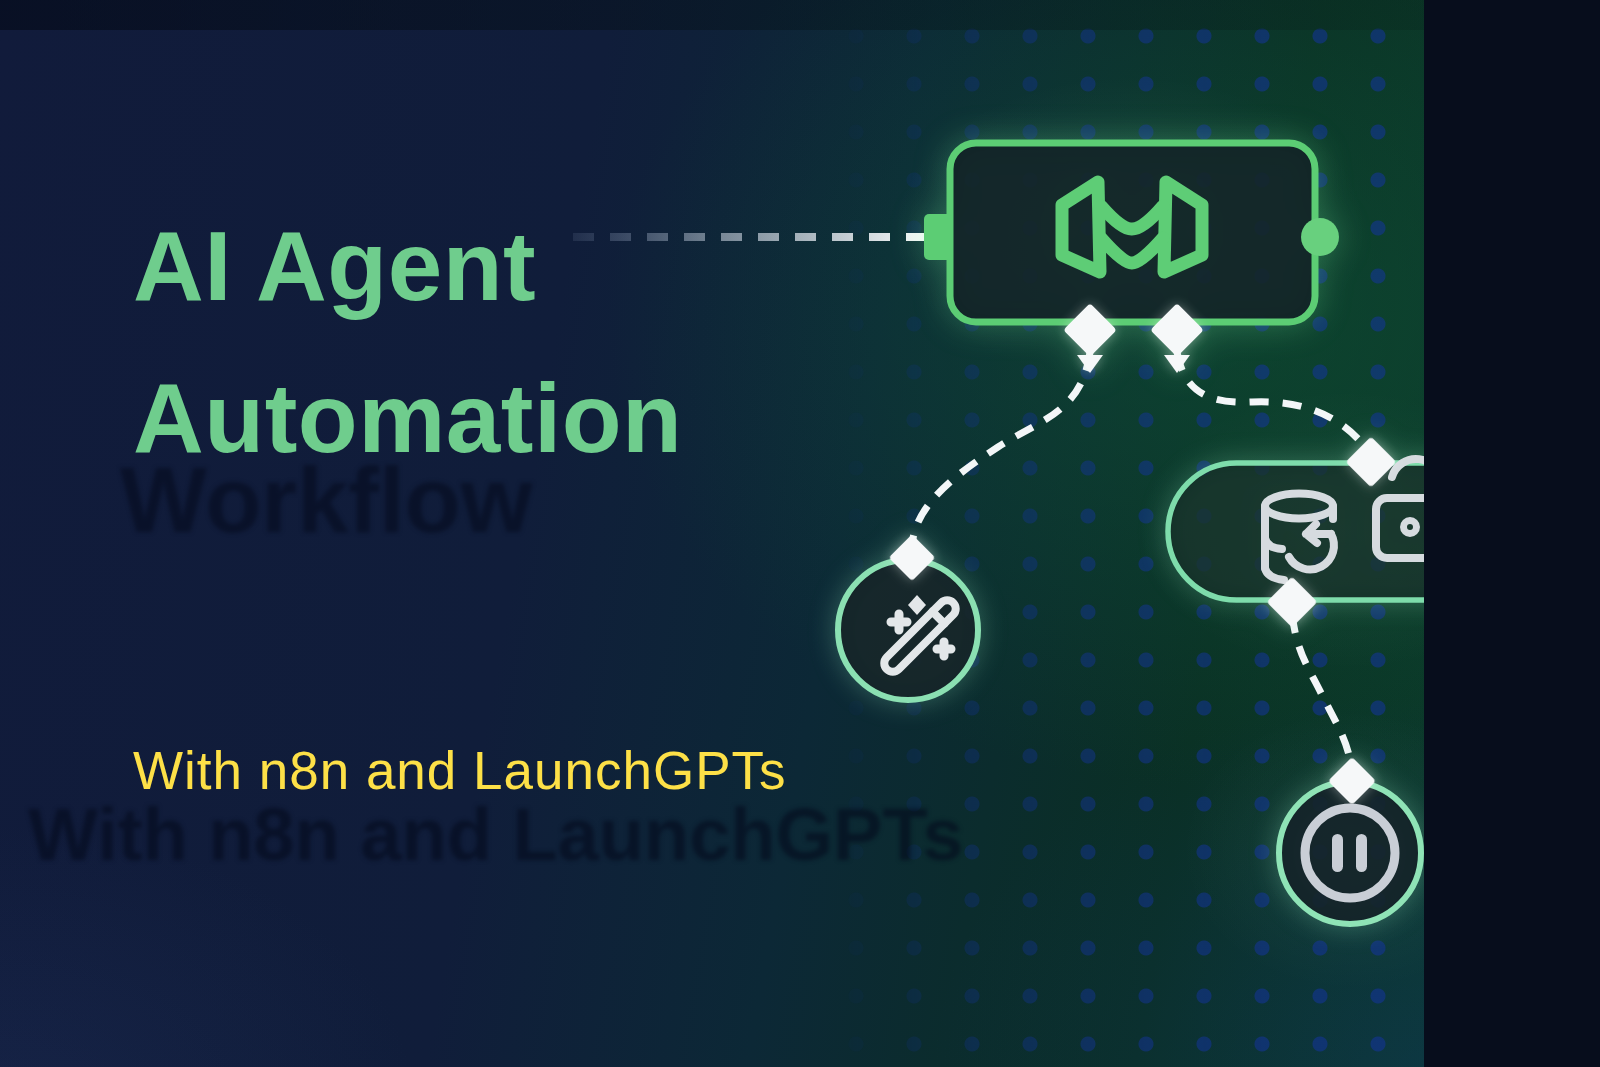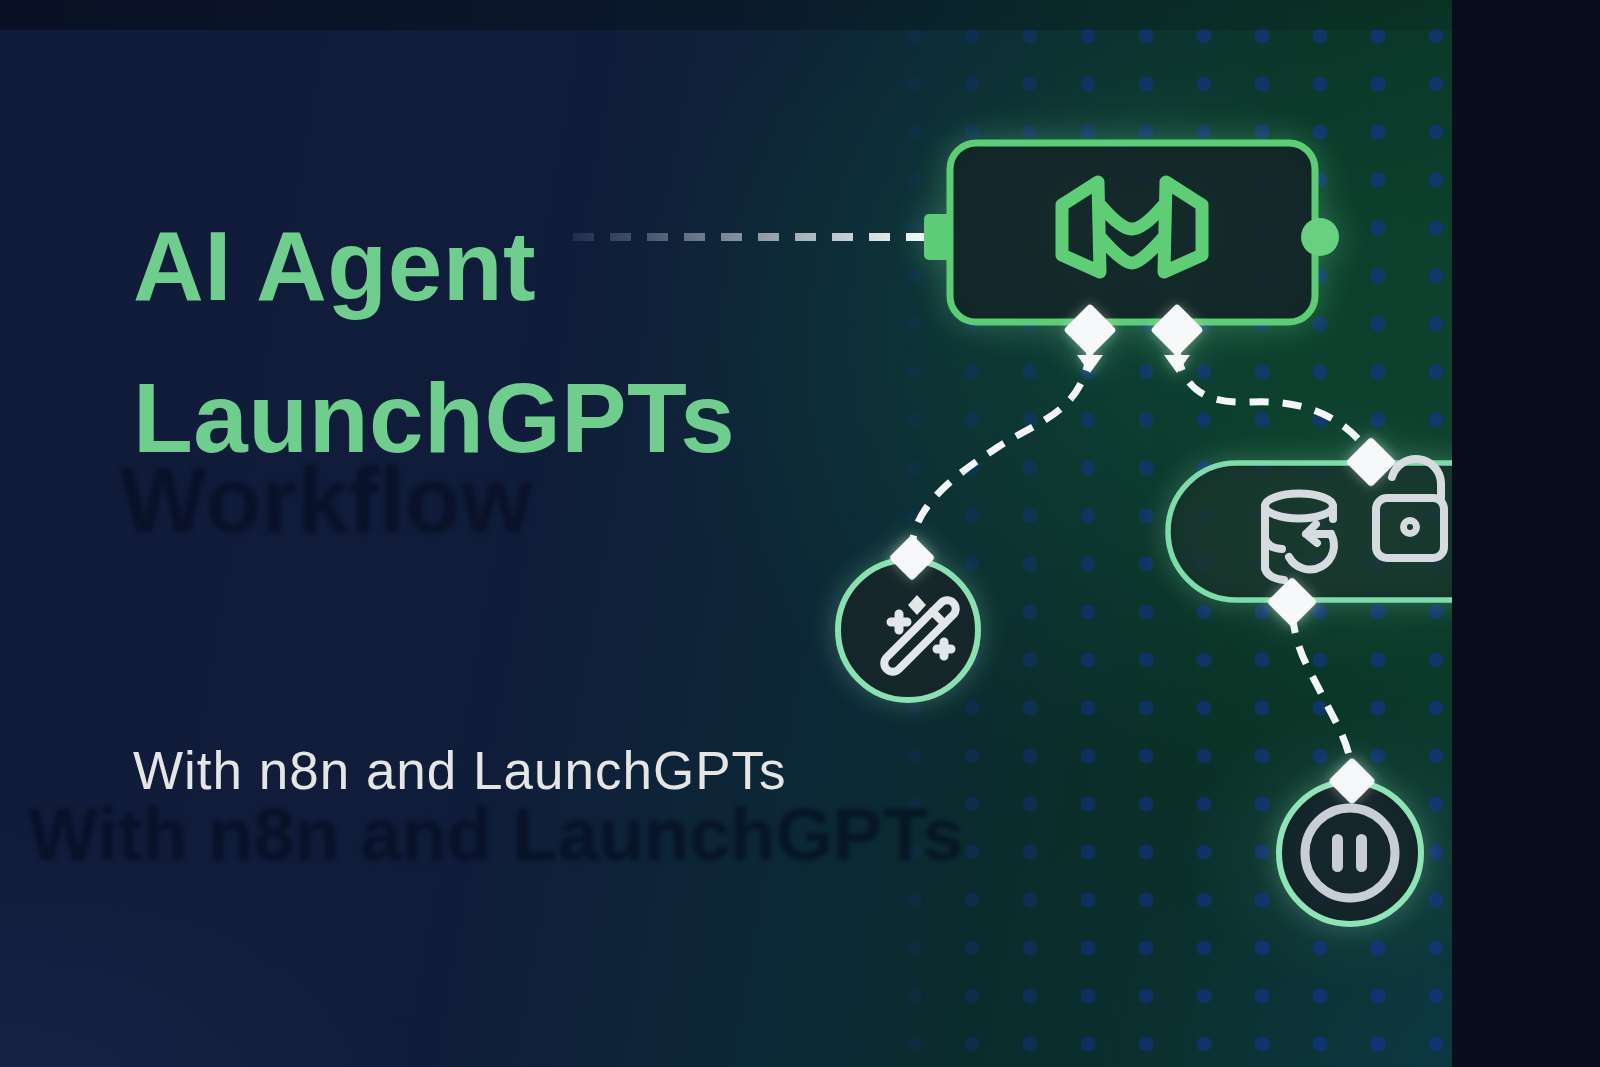--- a/index.html
+++ b/index.html
@@ -6,7 +6,6 @@
   .stage{
     position:relative;width:1424px;height:1067px;overflow:hidden;
     font-family:"Liberation Sans","DejaVu Sans",sans-serif;
-    padding-left:28px;
   }
   
   .bg-base{

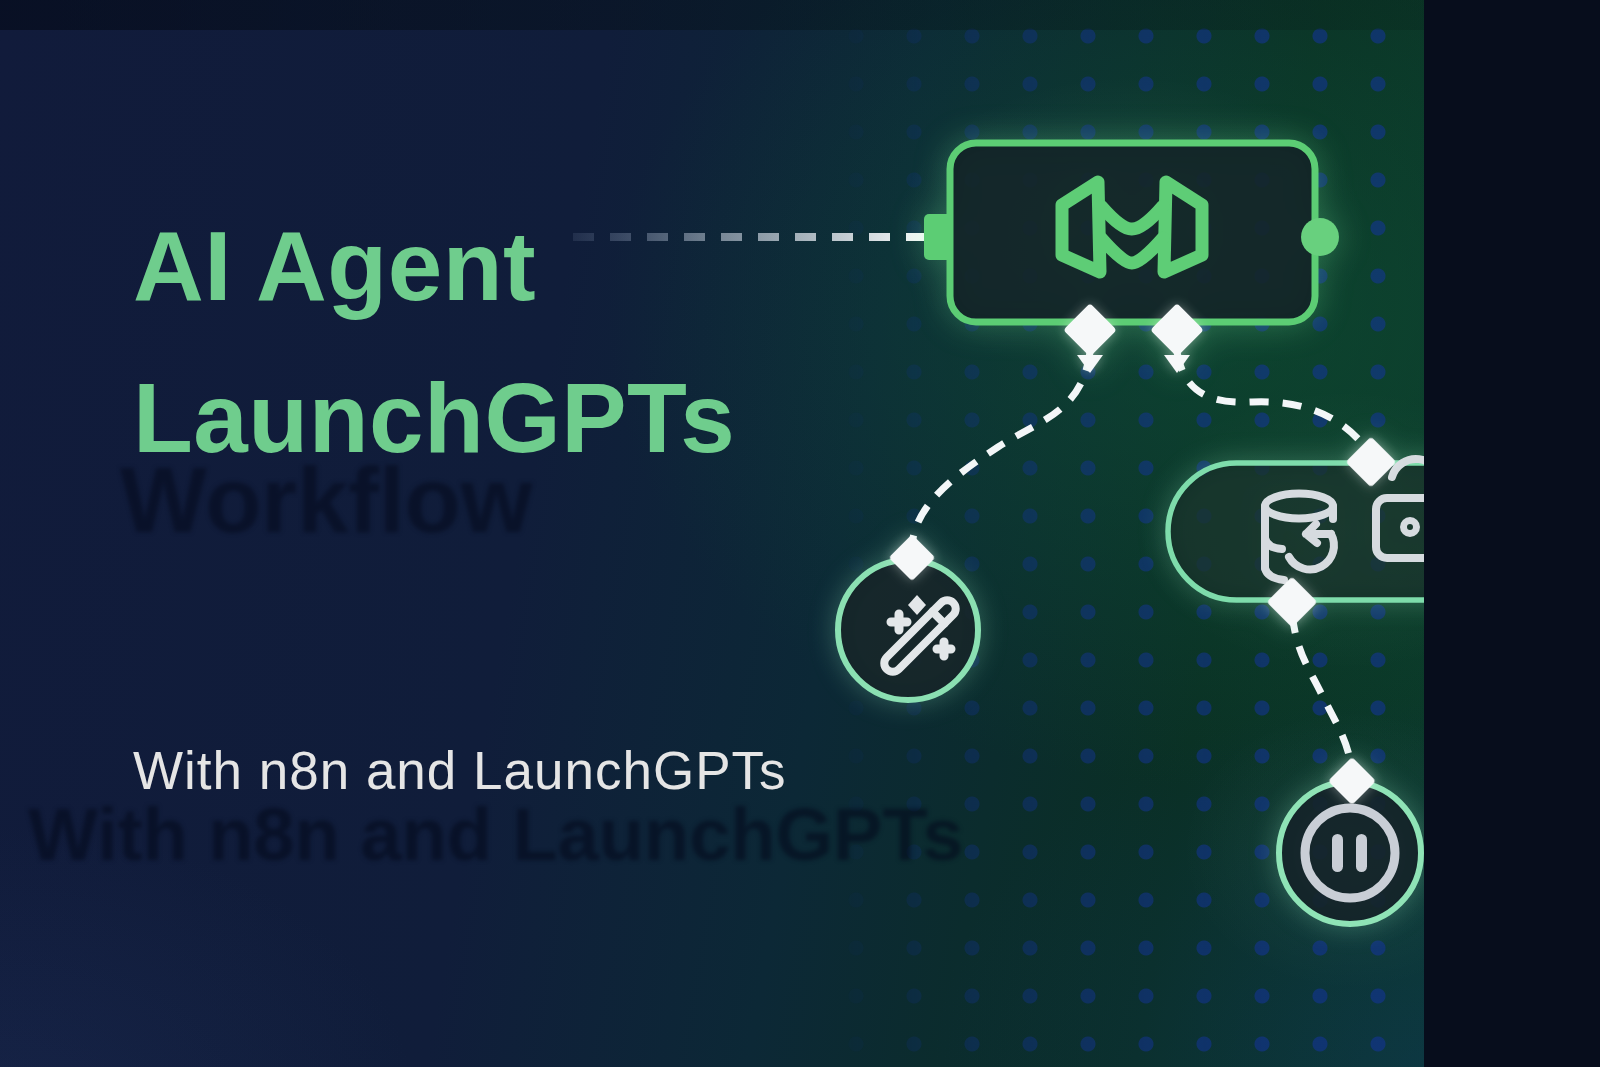--- a/index.html
+++ b/index.html
@@ -64,7 +64,7 @@
 
   <div class="headline">
     <div class="title-line">AI Agent</div>
-    <div class="title-line">LaunchGPTs</div>
+    <div class="title-line">Automation</div>
   </div>
 
   <div class="subtitle">With n8n and LaunchGPTs</div>

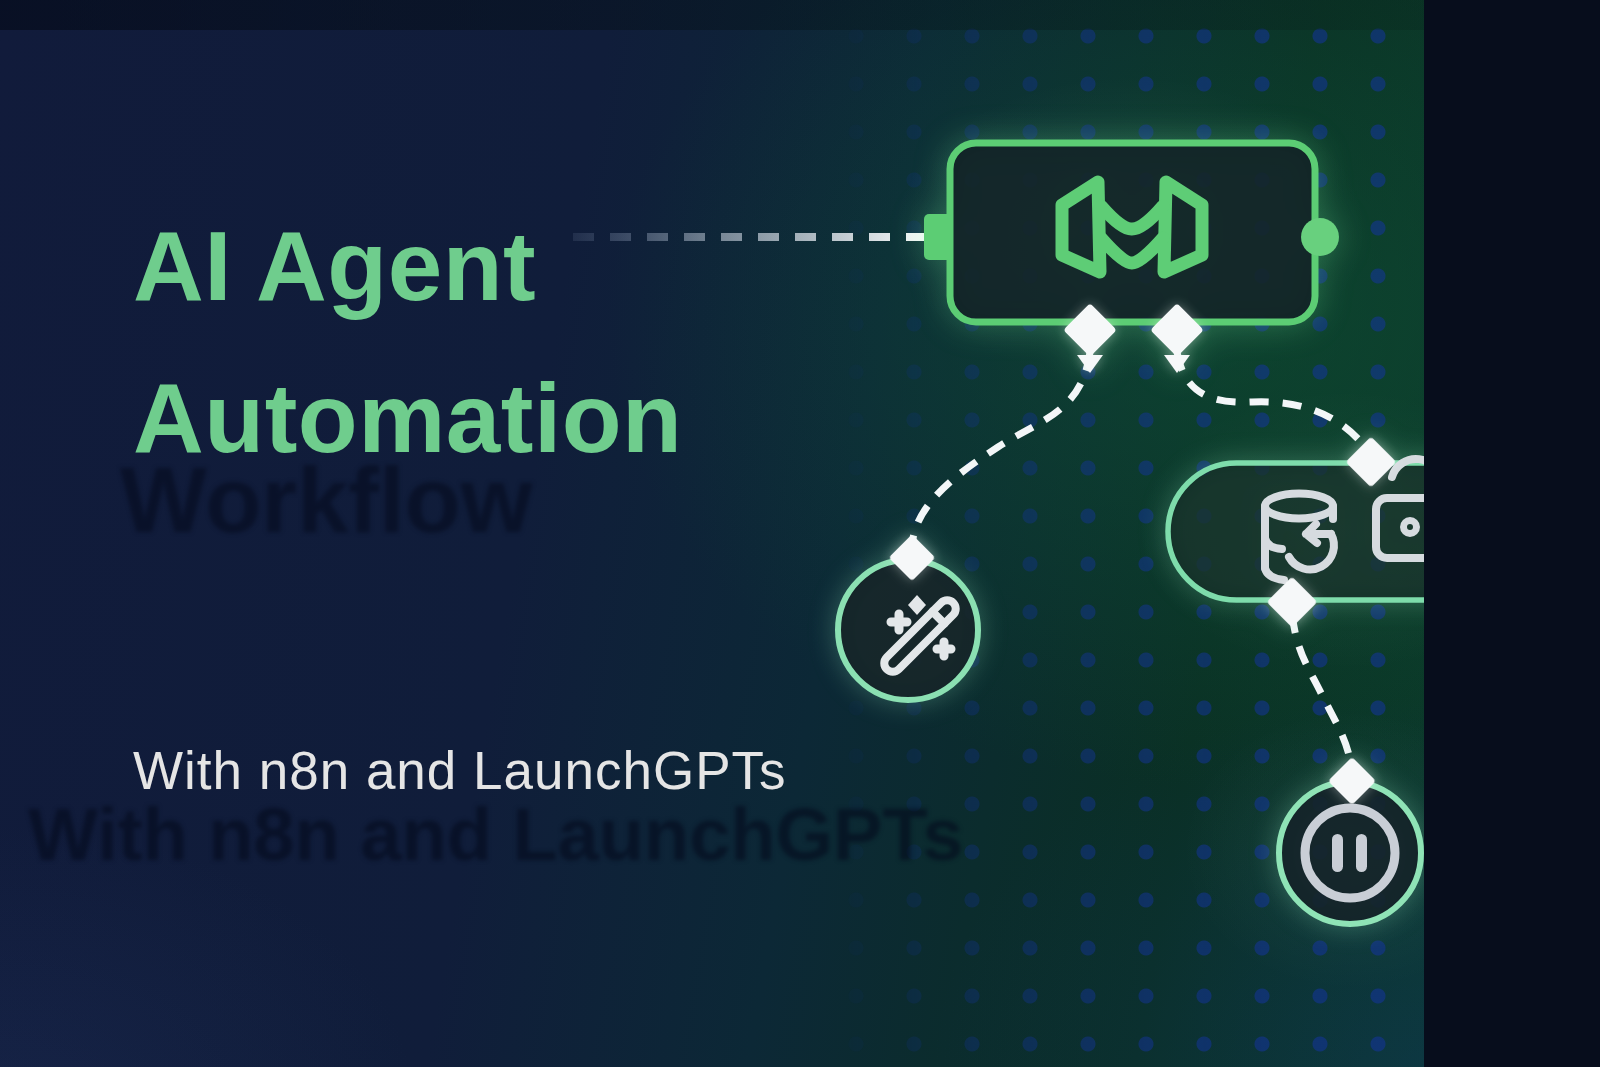--- a/index.html
+++ b/index.html
@@ -42,7 +42,7 @@
   }
   .subtitle{
     position:absolute;left:133px;top:740px;
-    font-size:53px;font-weight:500;color:#e5e5e5;letter-spacing:1px;white-space:nowrap;
+    font-size:53px;font-weight:500;color:#fde047;letter-spacing:1px;white-space:nowrap;
   }
   
   .diagram{position:absolute;inset:0;width:1600px;height:1067px;}

